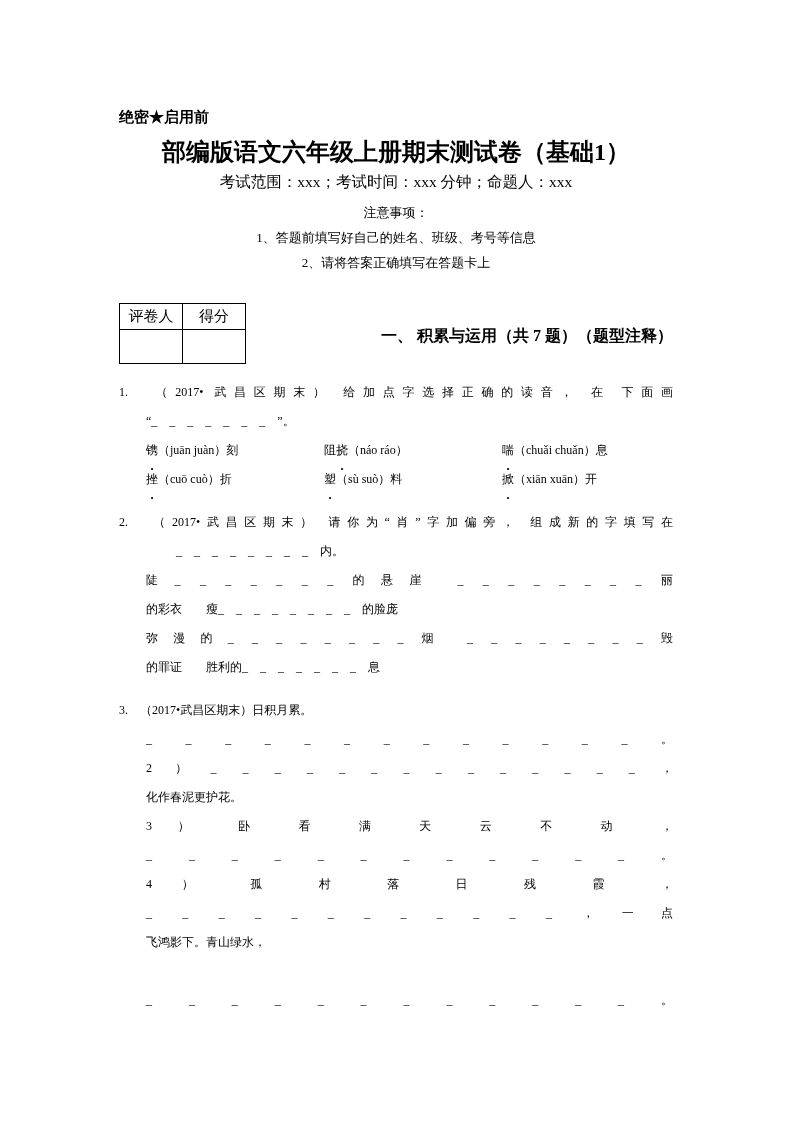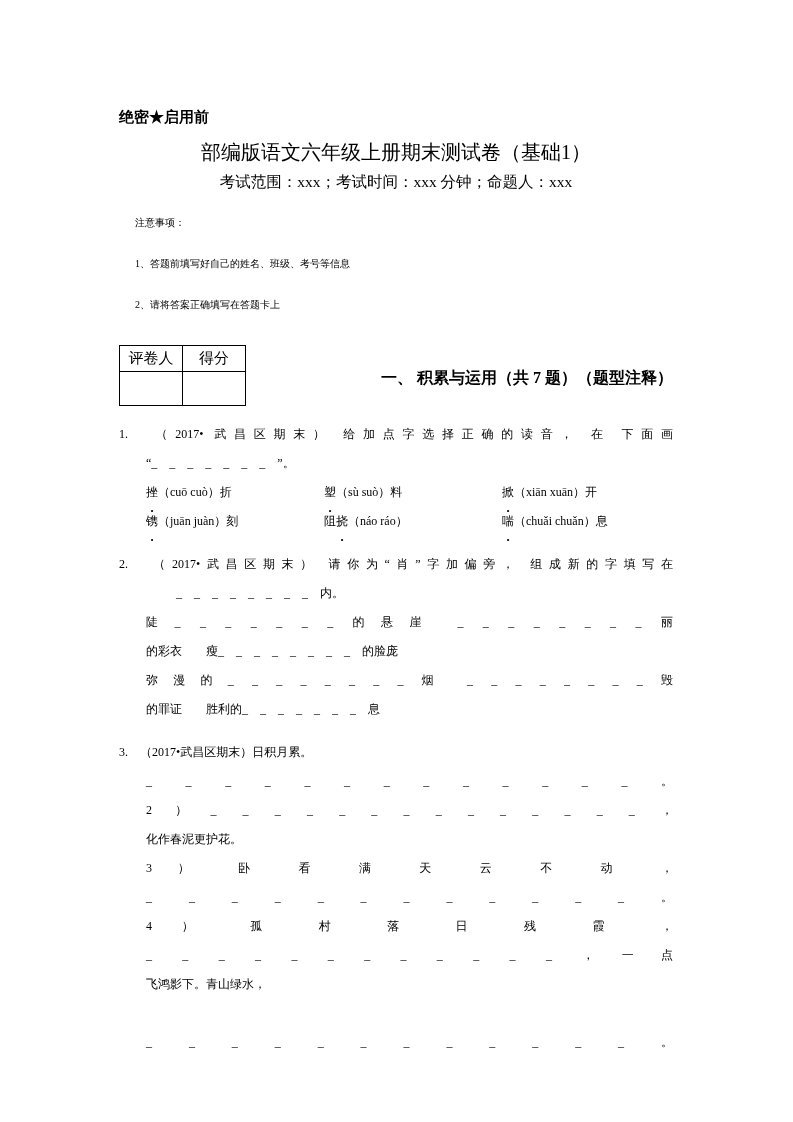--- a/index.html
+++ b/index.html
@@ -30,8 +30,8 @@
   .title {
     margin: 10px 0 4px 0;
     text-align: center;
-    font-weight: normal;
-    font-size: 20px;
+    font-weight: bold;
+    font-size: 24px;
     line-height: 28px;
   }
   .exam-info {

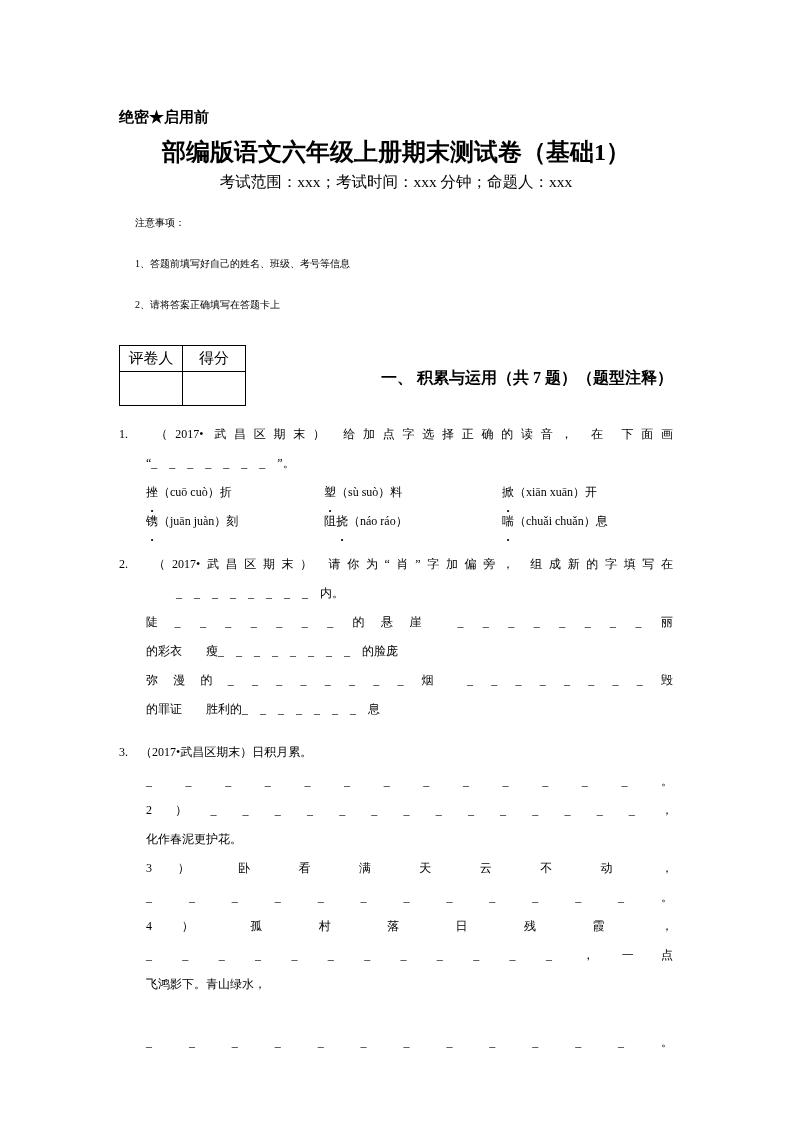--- a/index.html
+++ b/index.html
@@ -41,9 +41,10 @@
     line-height: 24px;
   }
   .notice {
-    margin: 16px;
-    font-size: 10px;
+    margin: 0;
+    font-size: 13px;
     line-height: 25px;
+    text-align: center;
   }
   .table-row {
     margin-top: 28px;

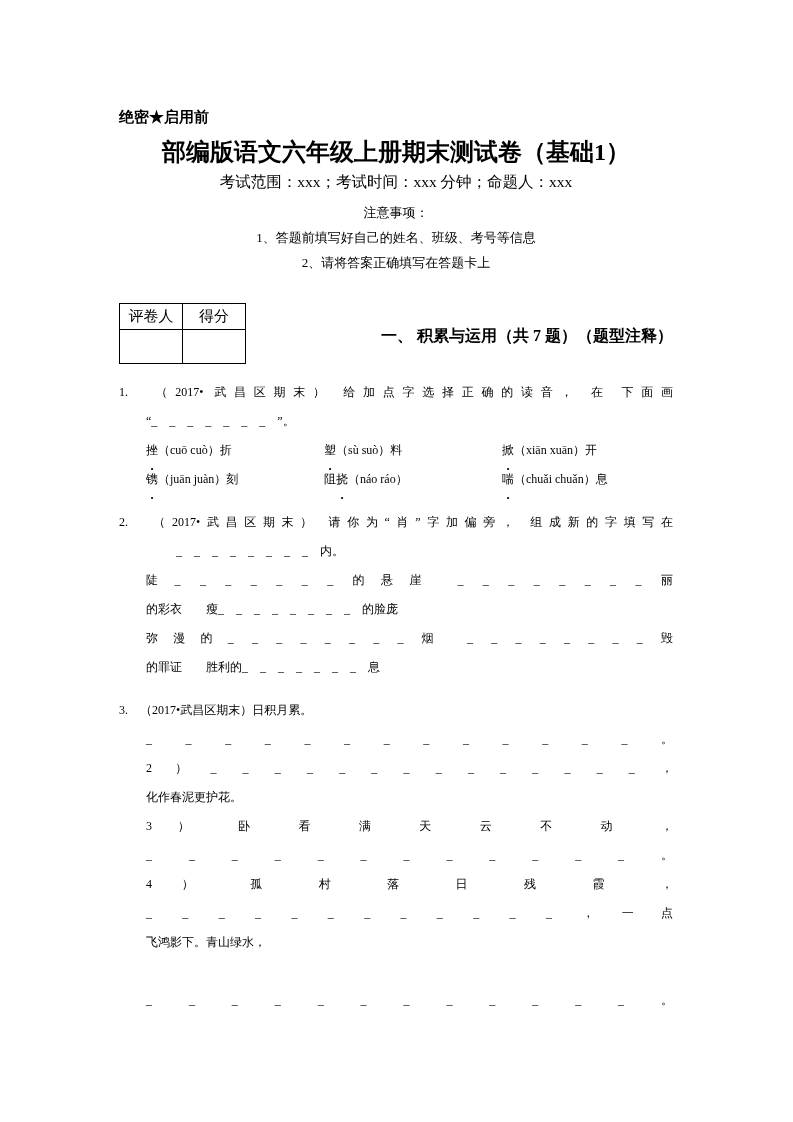--- a/index.html
+++ b/index.html
@@ -141,8 +141,8 @@
   <div class="question">
     <p class="qline first jl">1.　（2017• 武昌区期末） 给加点字选择正确的读音， 在 下面画</p>
     <p class="qline">“_　_　_　_　_　_　_　”。</p>
+    <p class="qline pinyin"><span class="pygroup"><span class="dotchar">镌</span><span>（juān juàn）刻</span></span><span class="pygroup"><span>阻</span><span class="dotchar">挠</span><span>（náo ráo）</span></span><span class="pygroup"><span class="dotchar">喘</span><span>（chuǎi chuǎn）息</span></span></p>
     <p class="qline pinyin"><span class="pygroup"><span class="dotchar">挫</span><span>（cuō cuò）折</span></span><span class="pygroup"><span class="dotchar">塑</span><span>（sù suò）料</span></span><span class="pygroup"><span class="dotchar">掀</span><span>（xiān xuān）开</span></span></p>
-    <p class="qline pinyin"><span class="pygroup"><span class="dotchar">镌</span><span>（juān juàn）刻</span></span><span class="pygroup"><span>阻</span><span class="dotchar">挠</span><span>（náo ráo）</span></span><span class="pygroup"><span class="dotchar">喘</span><span>（chuǎi chuǎn）息</span></span></p>
   </div>
 
   <div class="question">

